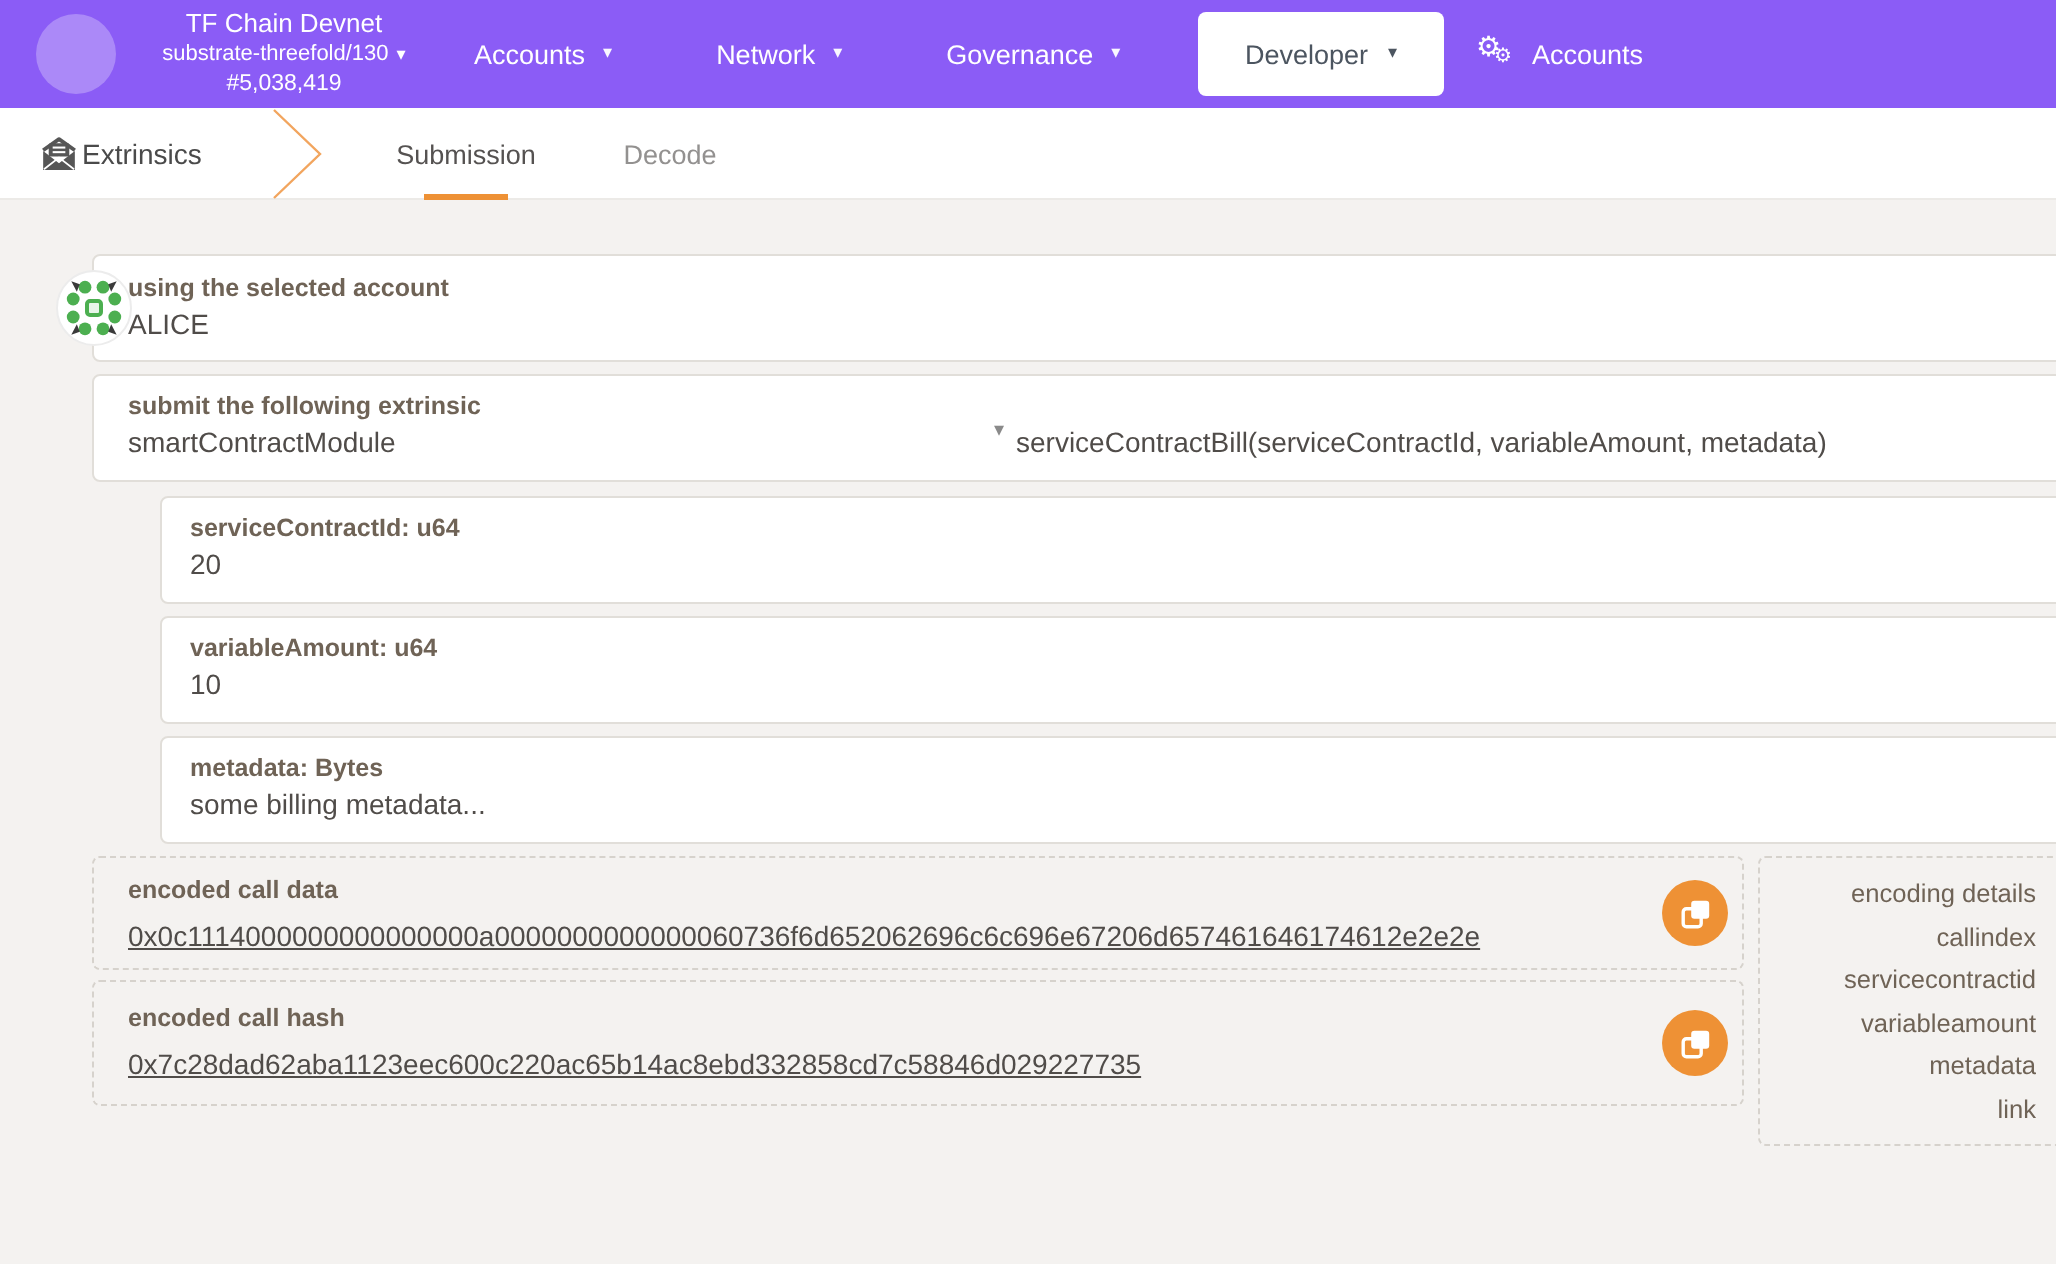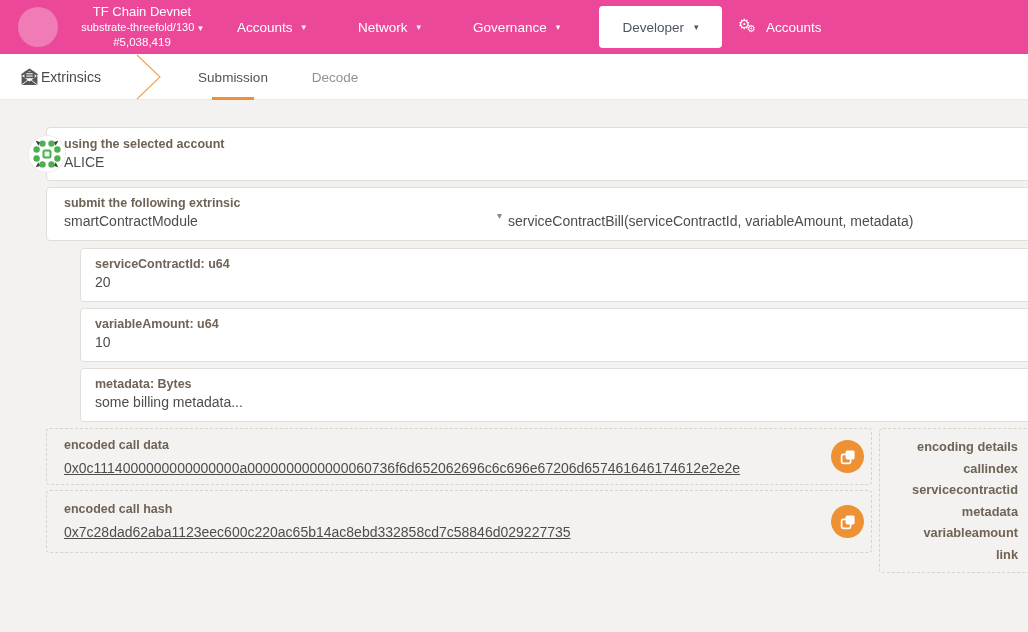--- a/index.html
+++ b/index.html
@@ -8,7 +8,7 @@
   #app { position: relative; width: 1028px; height: 632px; overflow: hidden; }
 
   
-  .topbar { position: absolute; left: 0; top: 0; width: 1028px; height: 54px; background: #ec4899; }
+  .topbar { position: absolute; left: 0; top: 0; width: 1028px; height: 54px; background: #8b5cf6; }
   .logo-circle { position: absolute; left: 18px; top: 7px; width: 40px; height: 40px;
                  border-radius: 50%; background: rgba(255,255,255,0.28); cursor: pointer; }
   .chain-block { position: absolute; left: 72px; top: 4px; width: 140px; text-align: center;

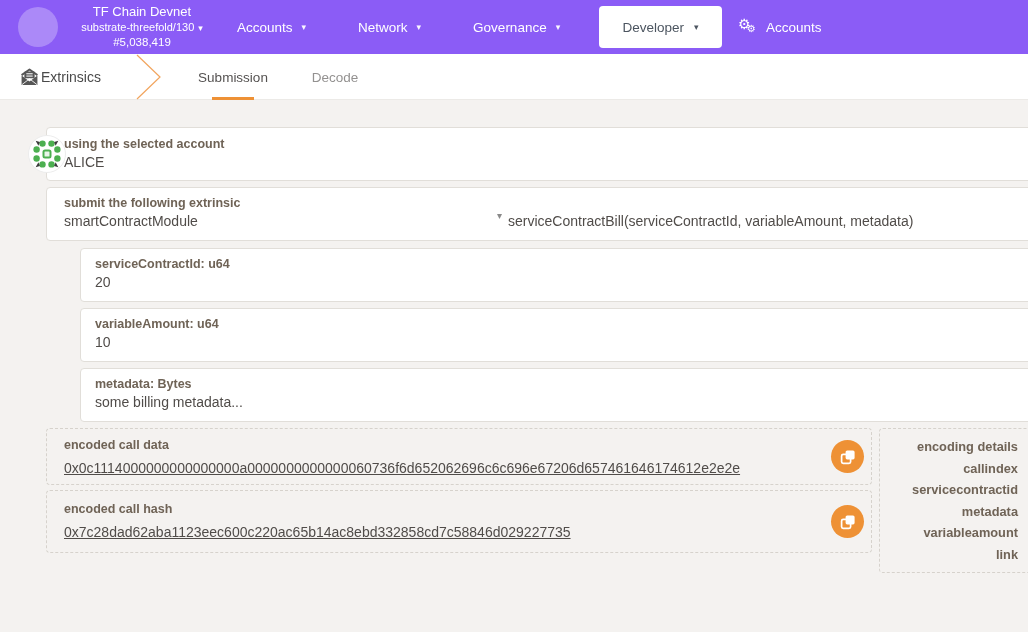--- a/index.html
+++ b/index.html
@@ -82,7 +82,7 @@
 
   .sidebar-box { left: 879px; top: 428px; width: 160px; height: 145px; padding: 7px 20px 0 0;
                  text-align: right; }
-  .sidebar-row { font-weight: 700; font-size: 12.8px; color: #6f6356; line-height: 21.6px; white-space: nowrap; }
+  .sidebar-row { font-weight: 400; font-size: 12.8px; color: #6f6356; line-height: 21.6px; white-space: nowrap; }
 </style>
 </head>
 <body>

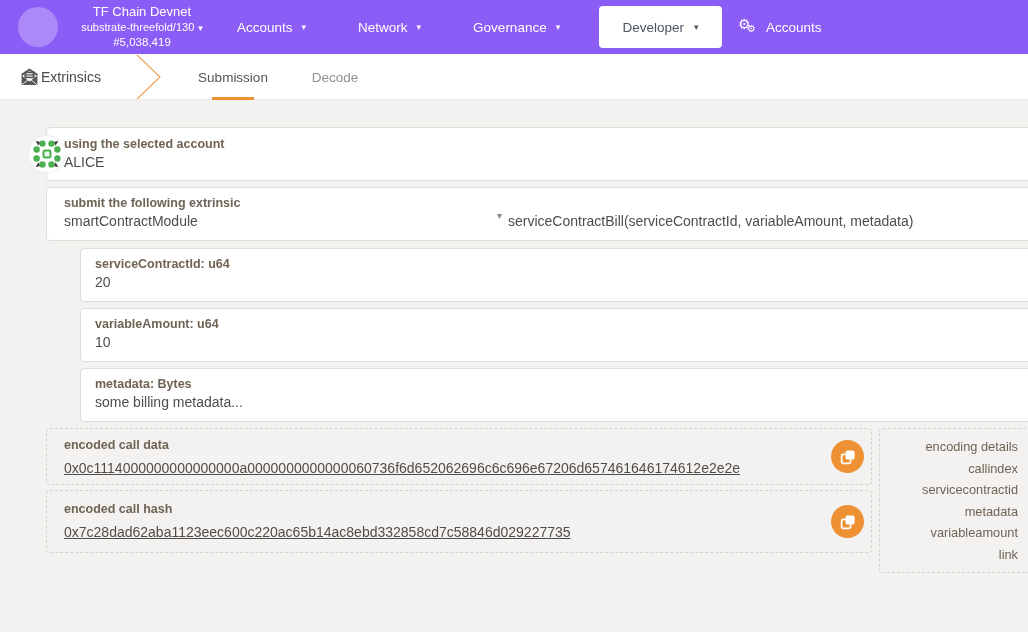--- a/index.html
+++ b/index.html
@@ -230,8 +230,8 @@
     <div class="sidebar-row">encoding details</div>
     <div class="sidebar-row">callindex</div>
     <div class="sidebar-row">servicecontractid</div>
+    <div class="sidebar-row">variableamount</div>
     <div class="sidebar-row">metadata</div>
-    <div class="sidebar-row">variableamount</div>
     <div class="sidebar-row">link</div>
   </aside>
 

